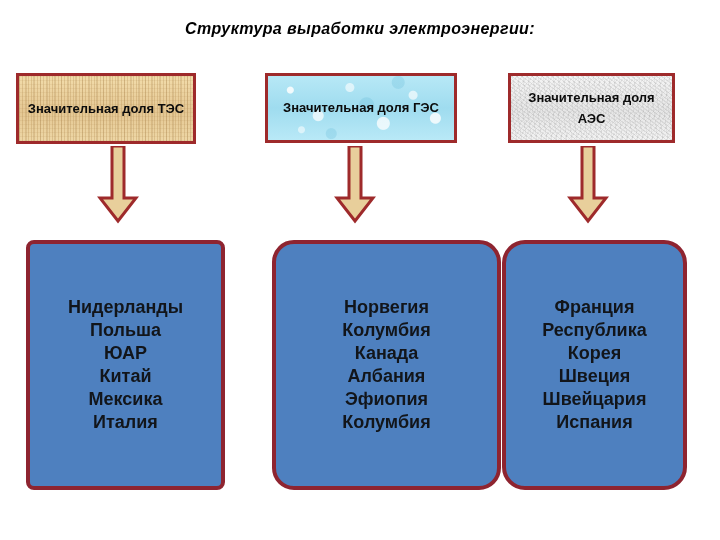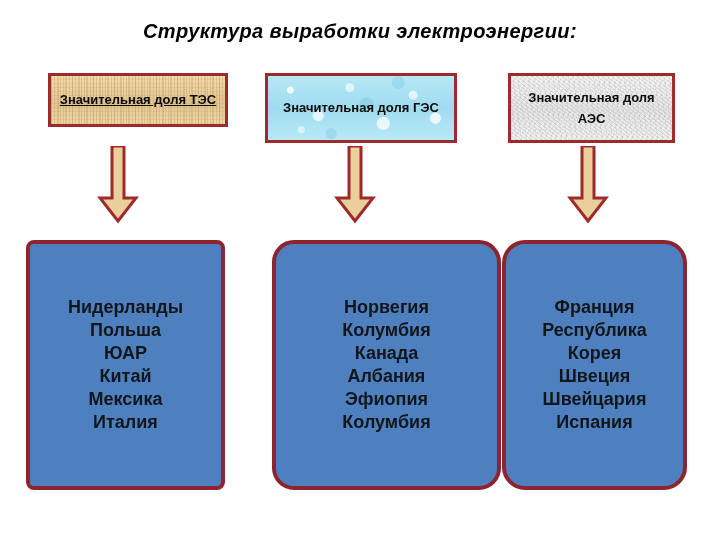--- a/index.html
+++ b/index.html
@@ -32,7 +32,7 @@
     top: 20px;
     width: 720px;
     text-align: center;
-    font-size: 20px;
+    font-size: 16px;
     font-weight: bold;
     font-style: italic;
     letter-spacing: 0.4px;

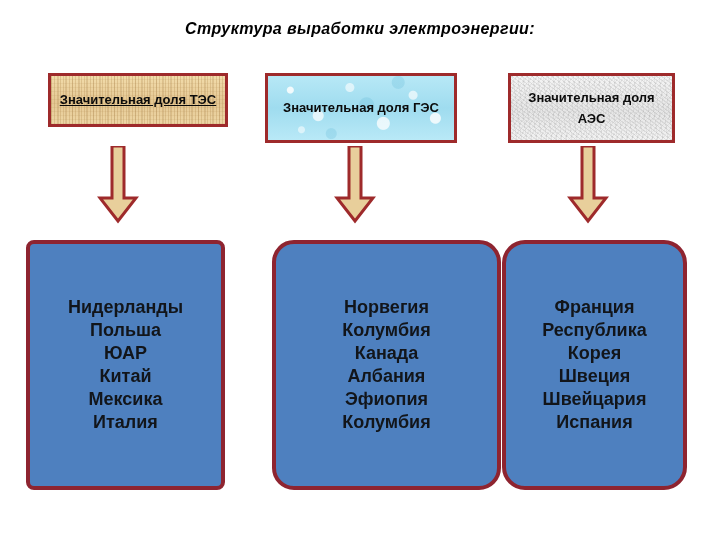--- a/index.html
+++ b/index.html
@@ -160,7 +160,7 @@
 
   <div id="slide-title">Структура выработки электроэнергии:</div>
 
-  <div class="src-box tex-wood" style="left:48px; top:73px; width:180px; height:54px;text-decoration:underline;">
+  <div class="src-box tex-wood" style="left:16px; top:73px; width:180px; height:71px;">
     <span class="src-label">Значительная доля ТЭС</span>
   </div>
 

